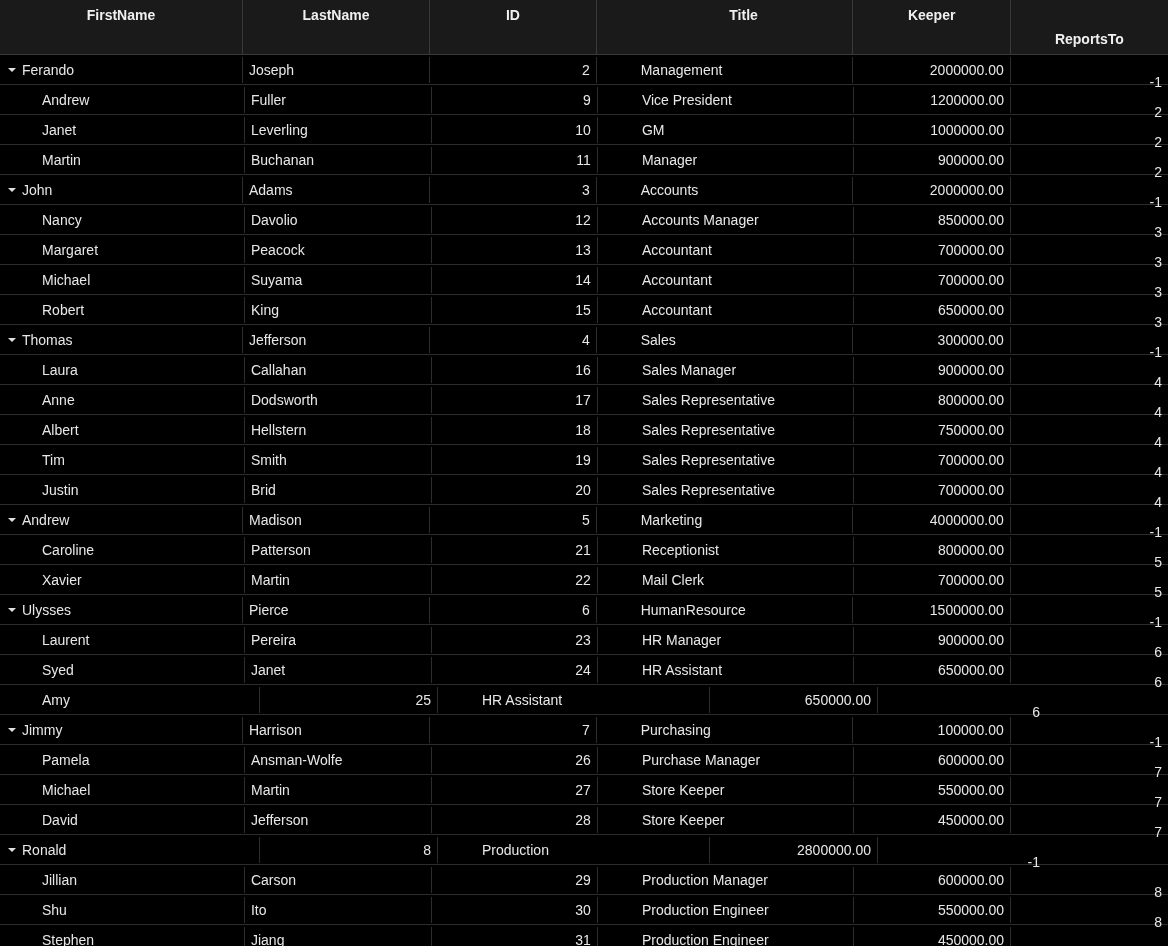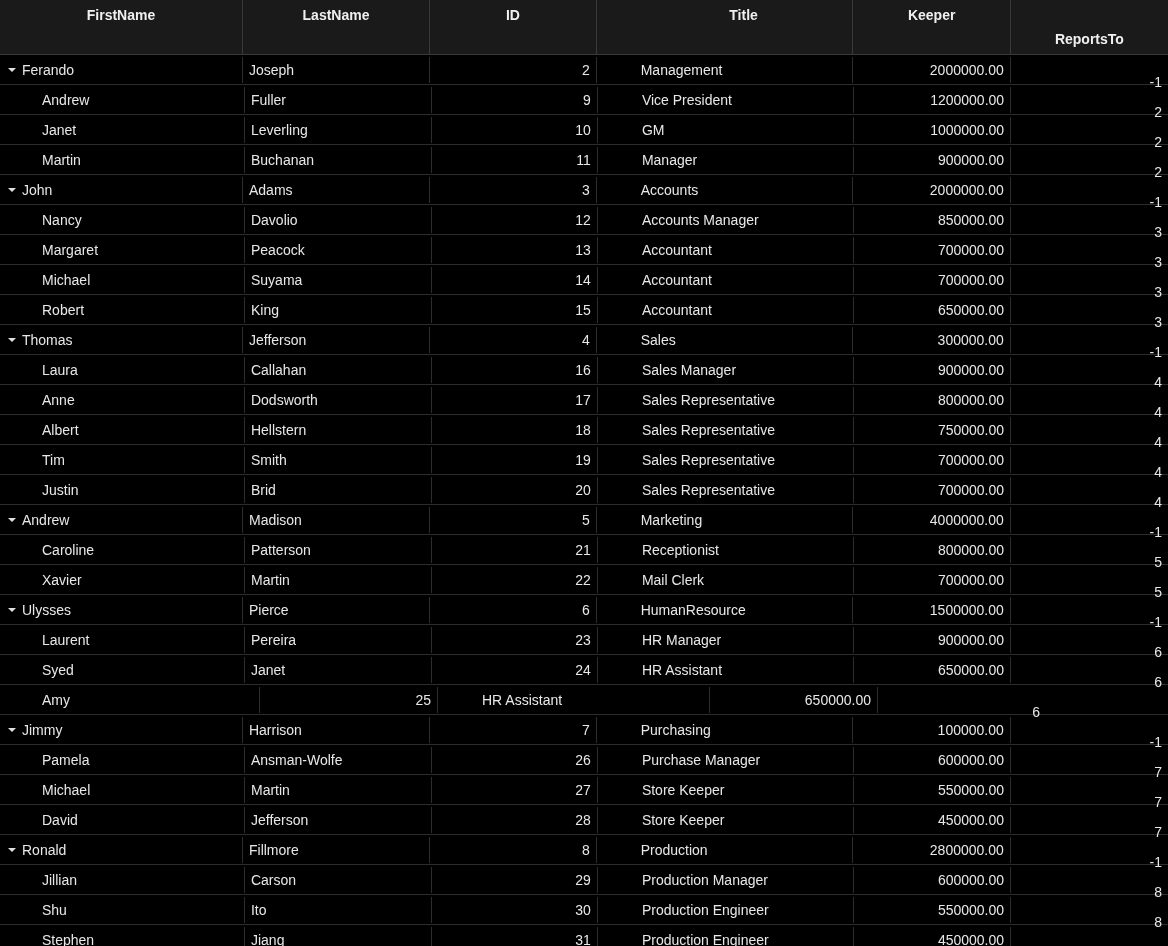--- a/index.html
+++ b/index.html
@@ -433,7 +433,6 @@
             <span>Ronald</span>
           </div>
         </div>
-        <div class="cell col-last">Fillmore</div>
         <div class="cell col-id">8</div>
         <div class="cell col-title">Production</div>
         <div class="cell col-salary">2800000.00</div>

